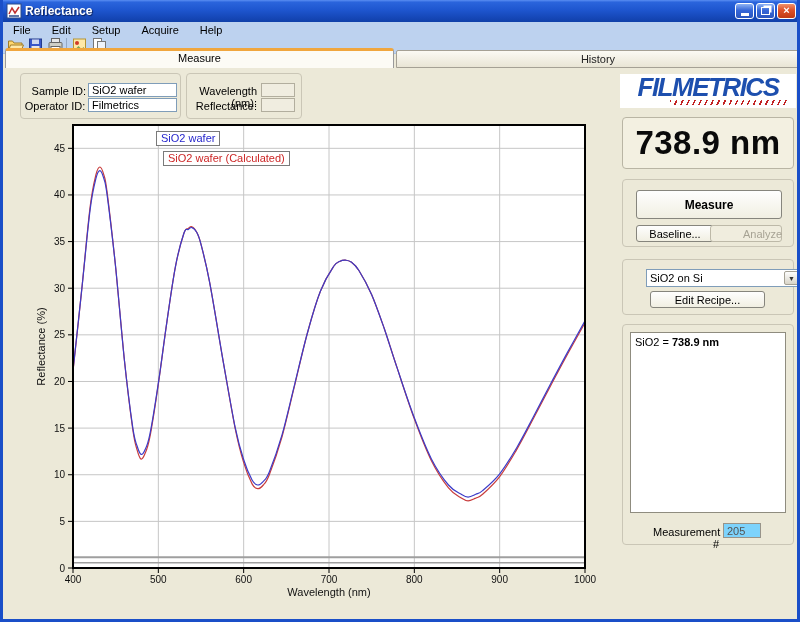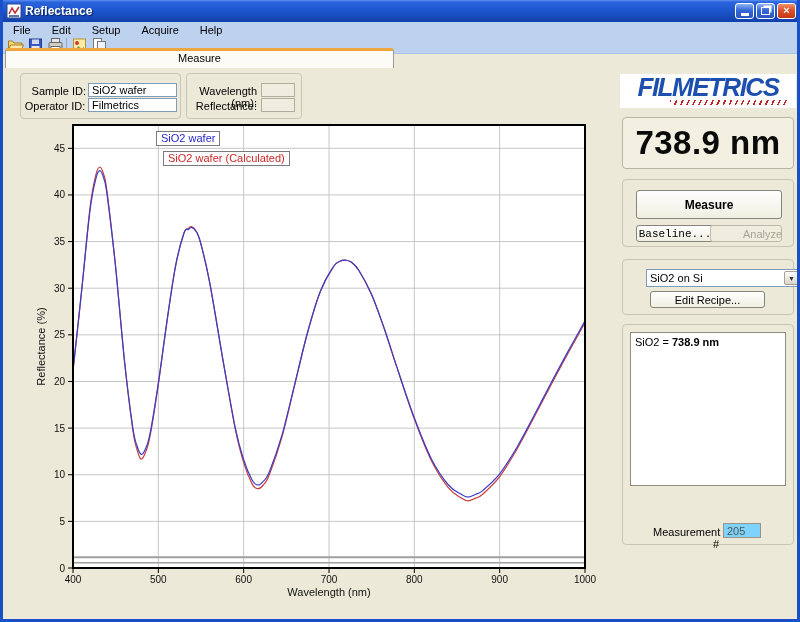--- a/index.html
+++ b/index.html
@@ -119,6 +119,7 @@
   </div>
 
   <div class="abs tab active">Measure</div>
+  <div class="abs tab inactive">History</div>
 
   <div class="abs grp" style="left:17px; top:73px; width:161px; height:46px;">
     <span class="abs lbl" style="left:3px; top:11px; width:62px; text-align:right;">Sample ID:</span>

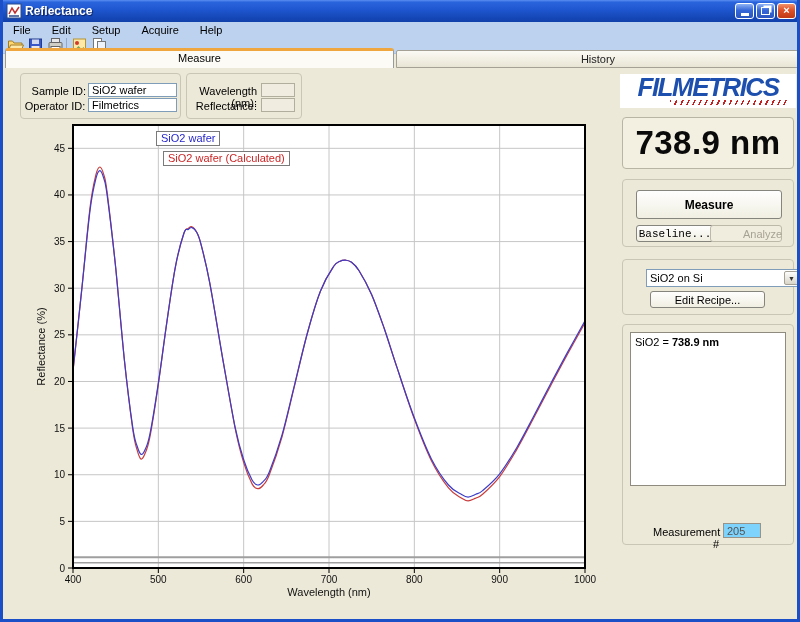--- a/index.html
+++ b/index.html
@@ -207,7 +207,7 @@
 
   <div class="abs grp" style="left:619px; top:179px; width:172px; height:68px;">
     <button class="abs btn bold" style="left:13px; top:10px; width:146px; height:29px;">Measure</button>
-    <button class="abs btn" style="left:13px; top:45px; width:78px; height:17px;font-family:Liberation Mono, monospace;">Baseline...</button>
+    <button class="abs btn" style="left:13px; top:45px; width:78px; height:17px;">Baseline...</button>
     <button class="abs btn disabled" style="left:87px; top:45px; width:72px; height:17px;">Analyze</button>
   </div>
 

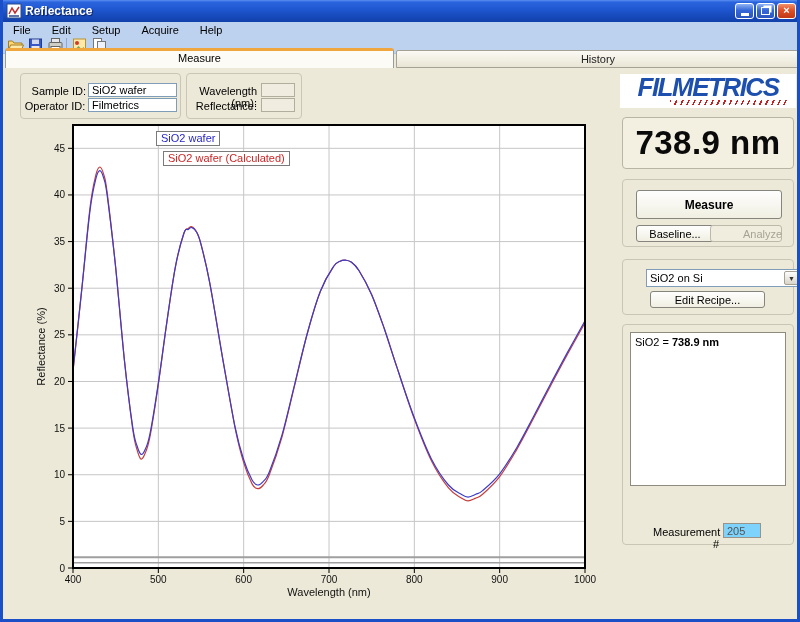--- a/index.html
+++ b/index.html
@@ -220,7 +220,7 @@
   </div>
 
   <div class="abs grp" style="left:619px; top:324px; width:172px; height:221px;">
-    <div class="abs listbox" style="left:7px; top:7px; width:156px; height:154px;">
+    <div class="abs listbox" style="left:7px; top:7px; width:156px; height:181px;">
       <div><span>SiO2 = </span><b>738.9 nm</b></div>
     </div>
     <span class="abs lbl" style="left:30px; top:201px; width:66px; text-align:right;">Measurement #</span>

